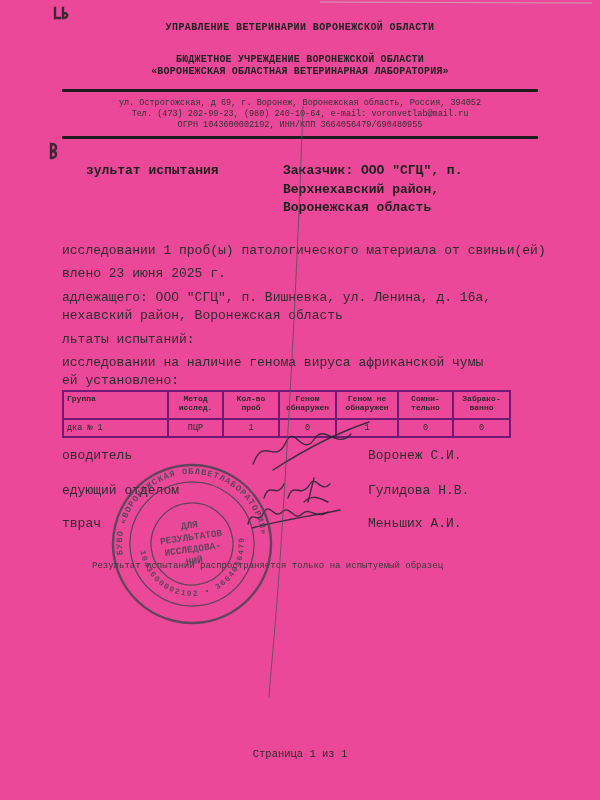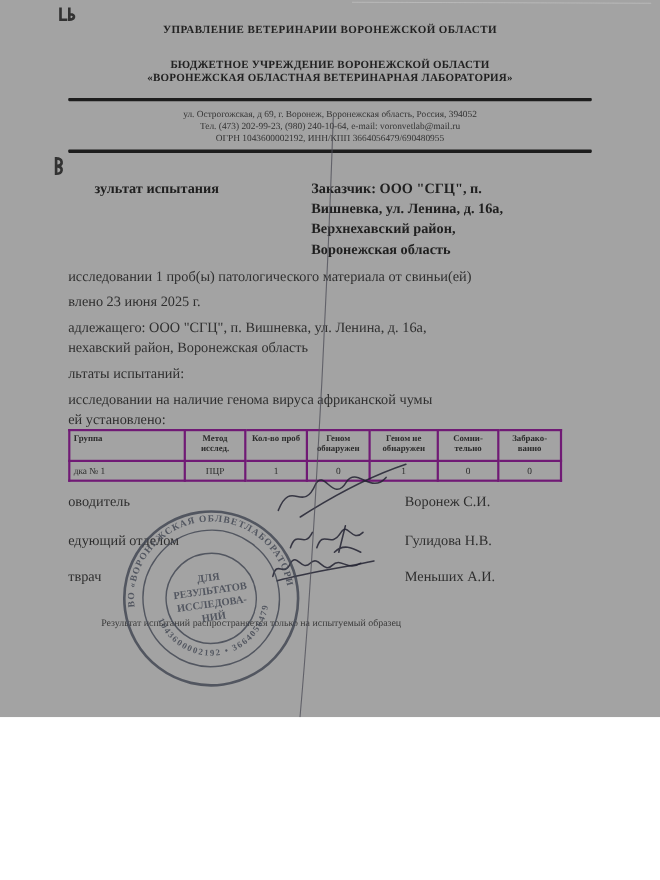--- a/index.html
+++ b/index.html
@@ -9,8 +9,8 @@
     -webkit-font-smoothing:antialiased;
   }
   .page{
-    position:relative;width:600px;height:652px;margin:0 auto;
-    background:#a3a3a3;overflow:hidden;color:#2b2b2b;
+    position:relative;width:600px;height:800px;margin:0 auto;
+    background:#ec4899;overflow:hidden;color:#2b2b2b;font-family:Liberation Mono, monospace;
   }
   .abs{position:absolute;}
   .ctr{left:60px;width:480px;text-align:center;}

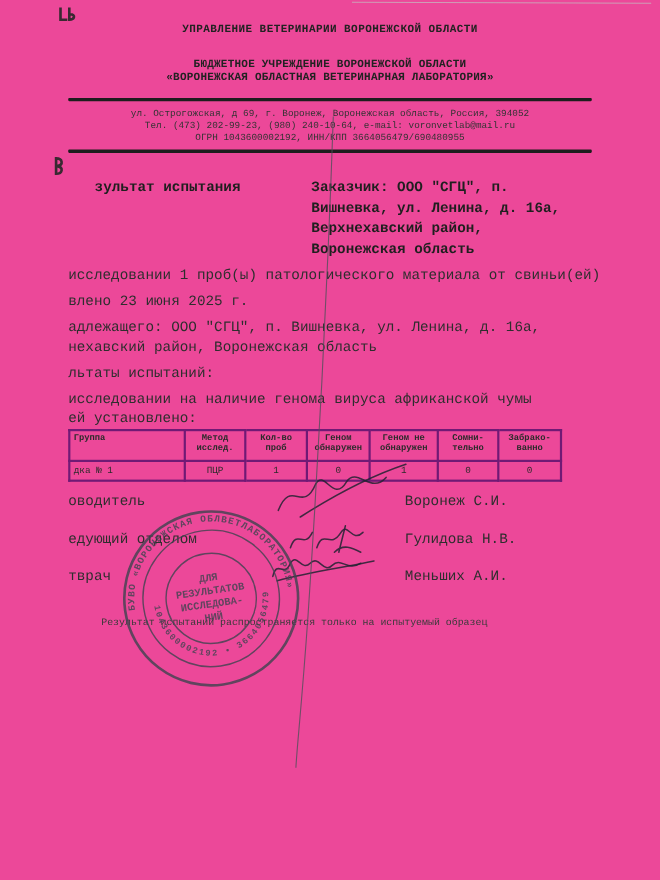--- a/index.html
+++ b/index.html
@@ -90,7 +90,6 @@
   </div>
   <div class="abs customer">
     <div>Заказчик: ООО "СГЦ", п.</div>
-    <div>Вишневка, ул. Ленина, д. 16а,</div>
     <div>Верхнехавский район,</div>
     <div>Воронежская область</div>
   </div>

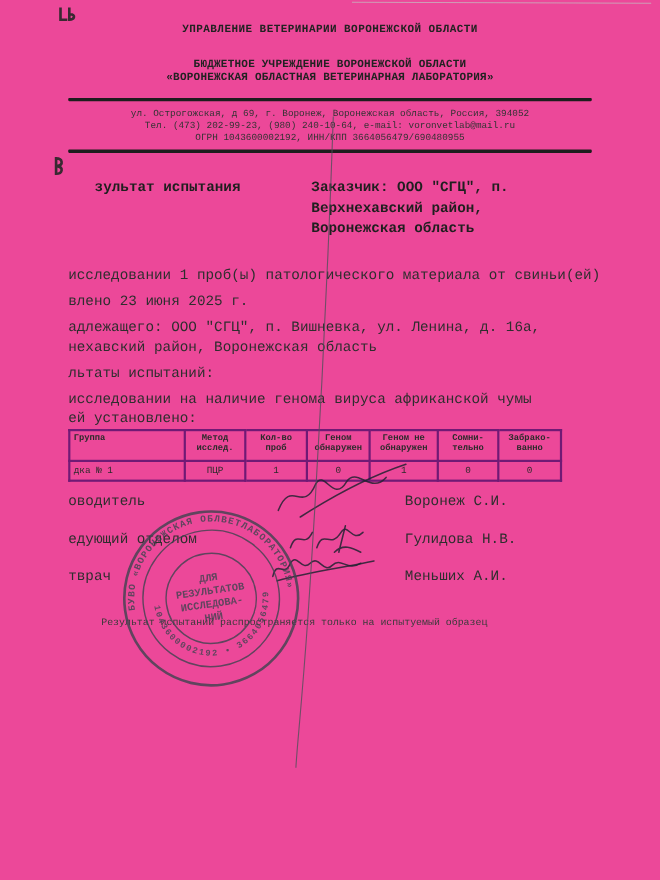--- a/index.html
+++ b/index.html
@@ -189,6 +189,7 @@
     <path d="M303,106 C297,280 288,440 280,560 C274,645 270,678 269,698" fill="none" stroke="#50505a" stroke-width="1" opacity="0.8"></path>
   </svg>
 
+  <div class="abs ctr footer">Страница 1 из 1</div>
 
 </div>
 

